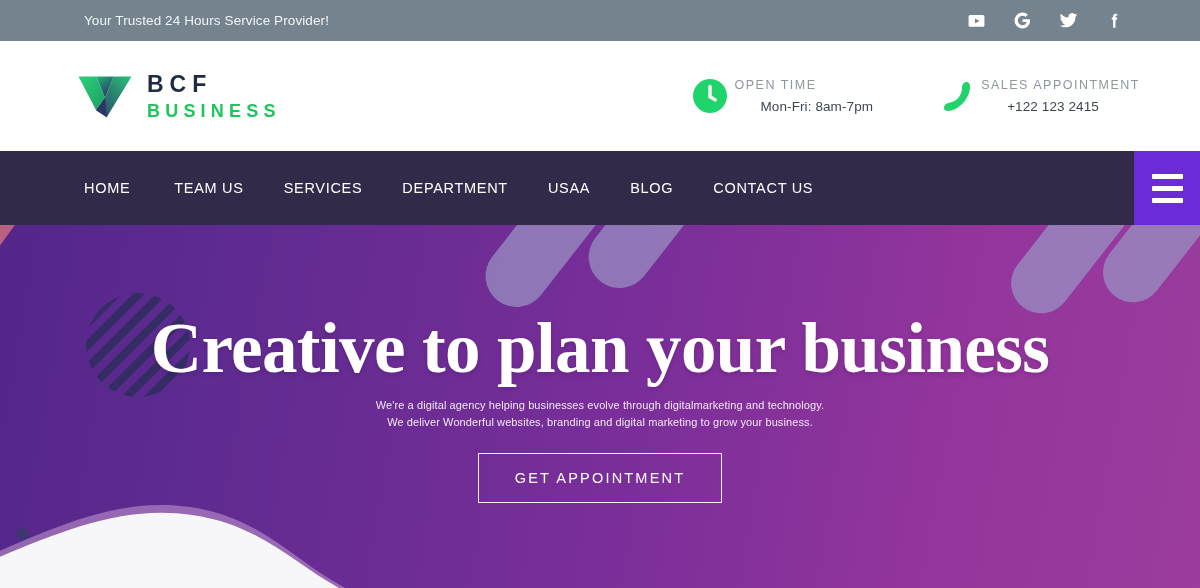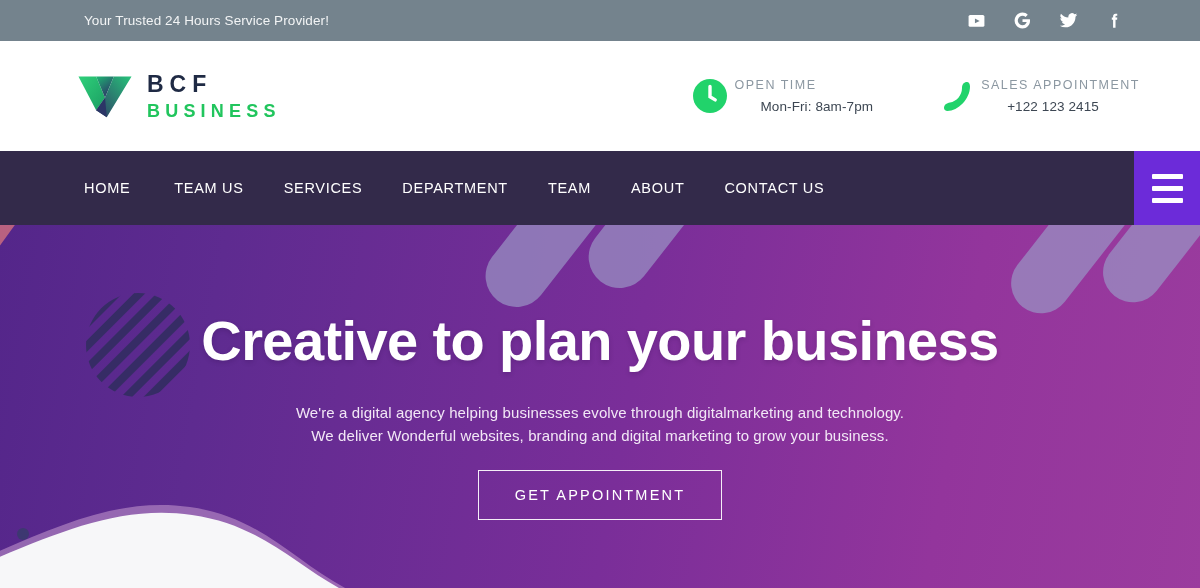--- a/index.html
+++ b/index.html
@@ -220,7 +220,7 @@
     <a class="nav-link">TEAM US</a>
     <a class="nav-link">SERVICES</a>
     <a class="nav-link">DEPARTMENT</a>
-    <a class="nav-link">TEAM</a>
+    <a class="nav-link">USAA</a>
     <a class="nav-link">ABOUT</a>
     <a class="nav-link">CONTACT US</a>
   </div>

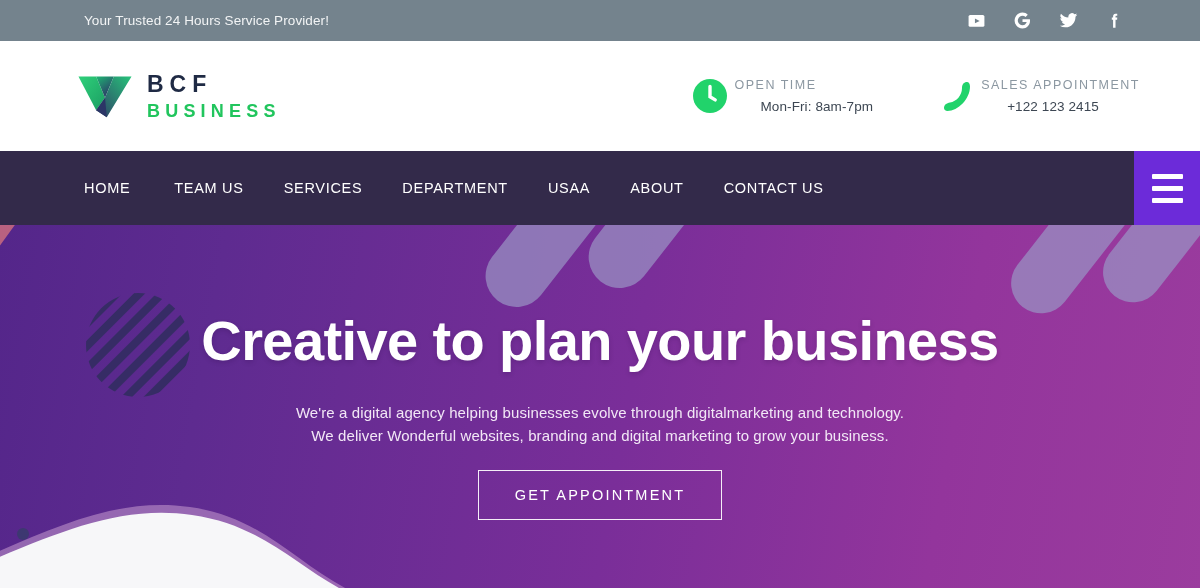--- a/index.html
+++ b/index.html
@@ -221,7 +221,7 @@
     <a class="nav-link">SERVICES</a>
     <a class="nav-link">DEPARTMENT</a>
     <a class="nav-link">USAA</a>
-    <a class="nav-link">ABOUT</a>
+    <a class="nav-link">BLOG</a>
     <a class="nav-link">CONTACT US</a>
   </div>
   <div class="burger">

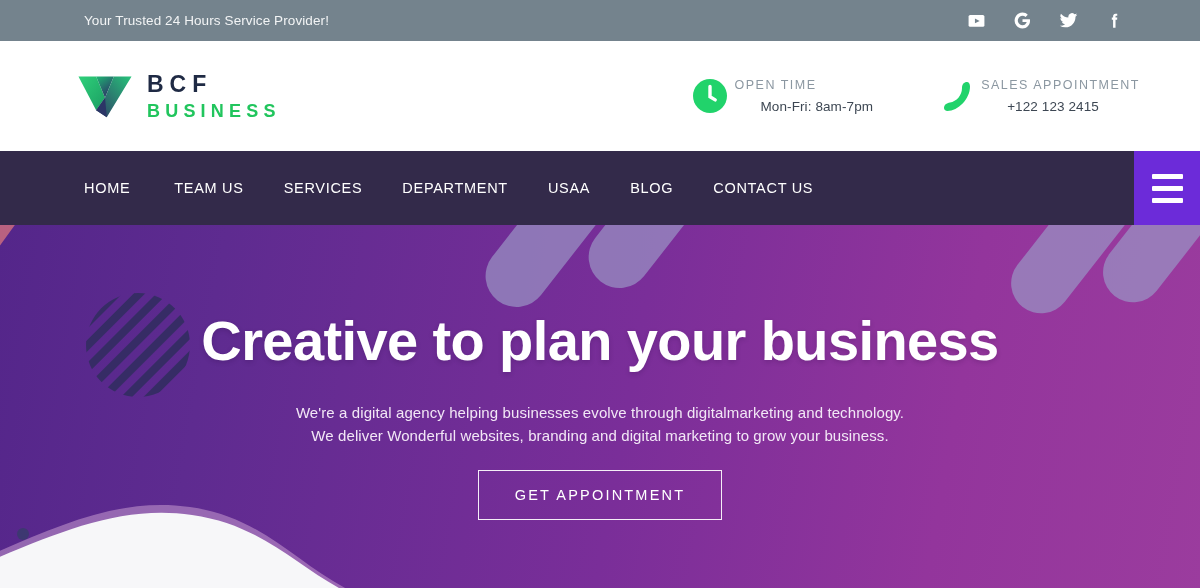--- a/index.html
+++ b/index.html
@@ -102,8 +102,8 @@
     padding-top:88px;
   }
   .hero-h1{
-    font-family:Liberation Sans, sans-serif;
-    font-size:56px; font-weight:bold; color:#fff;
+    font-family:Liberation Serif, serif;
+    font-size:71px; font-weight:bold; color:#fff;
     letter-spacing:-.6px; line-height:1;
     text-shadow:0 2px 5px rgba(40,10,60,.20);
   }

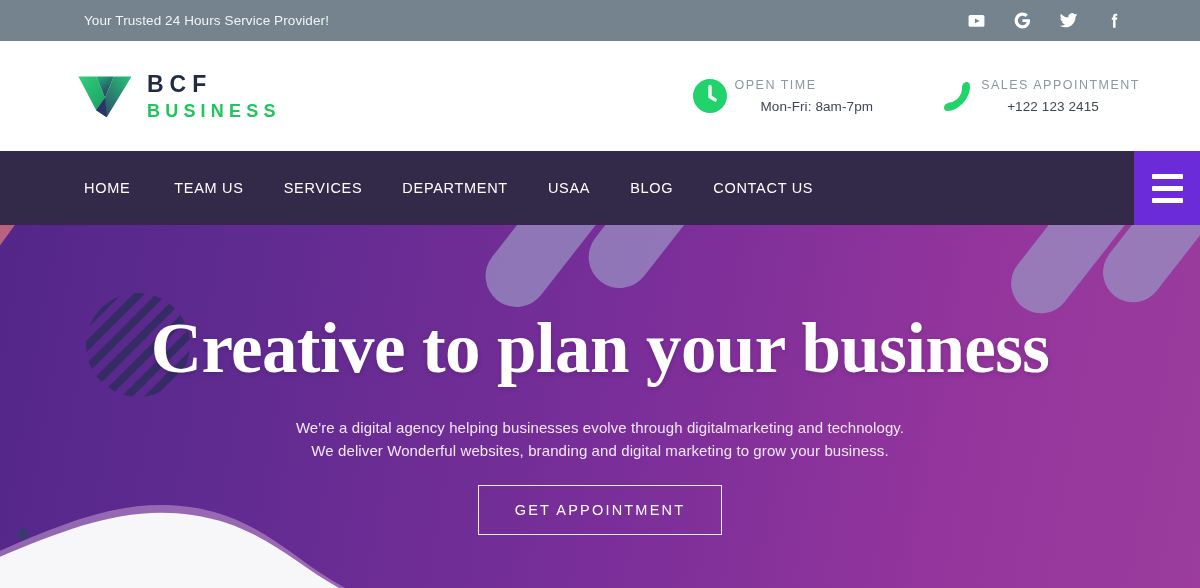--- a/index.html
+++ b/index.html
@@ -108,7 +108,7 @@
     text-shadow:0 2px 5px rgba(40,10,60,.20);
   }
   .hero-p{
-    margin-top:32px; color:#f2e7f6; font-size:15px;
+    margin-top:13px; color:#f2e7f6; font-size:11px;
     line-height:1.55; letter-spacing:.1px;
   }
   .hero-btn{

